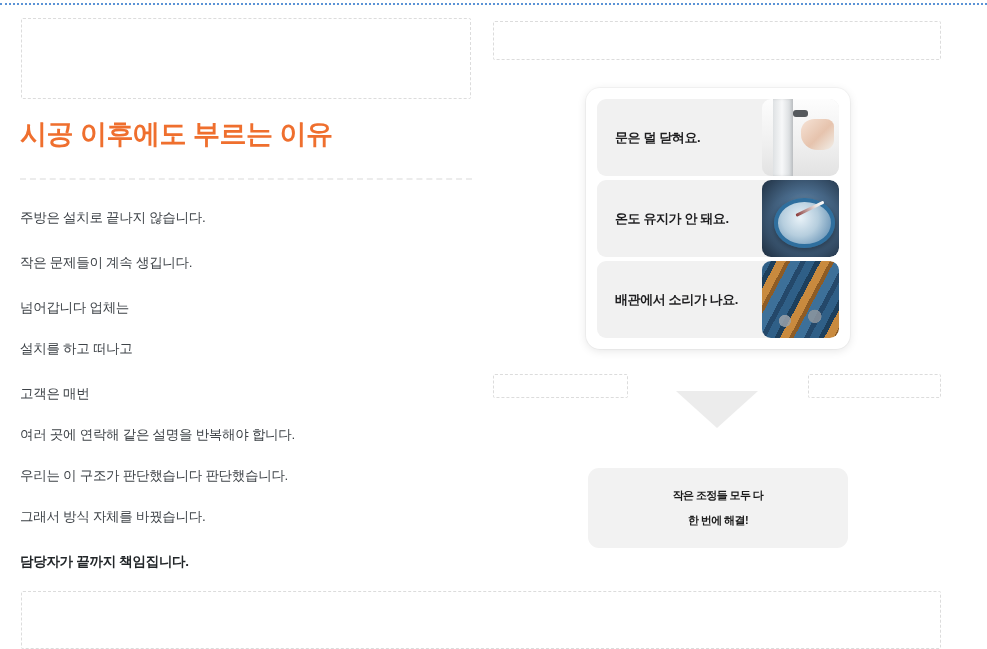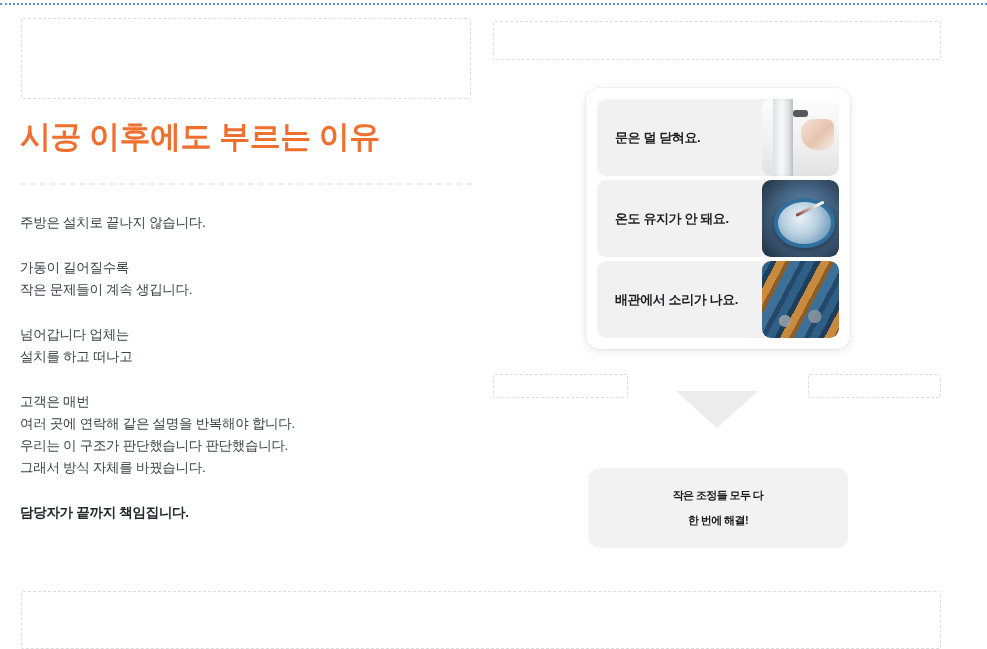--- a/index.html
+++ b/index.html
@@ -53,7 +53,7 @@
   }
 
   .page-heading {
-    font-size: 31px;
+    font-size: 27px;
     font-weight: 700;
     color: #ef6f2e;
     letter-spacing: -0.5px;

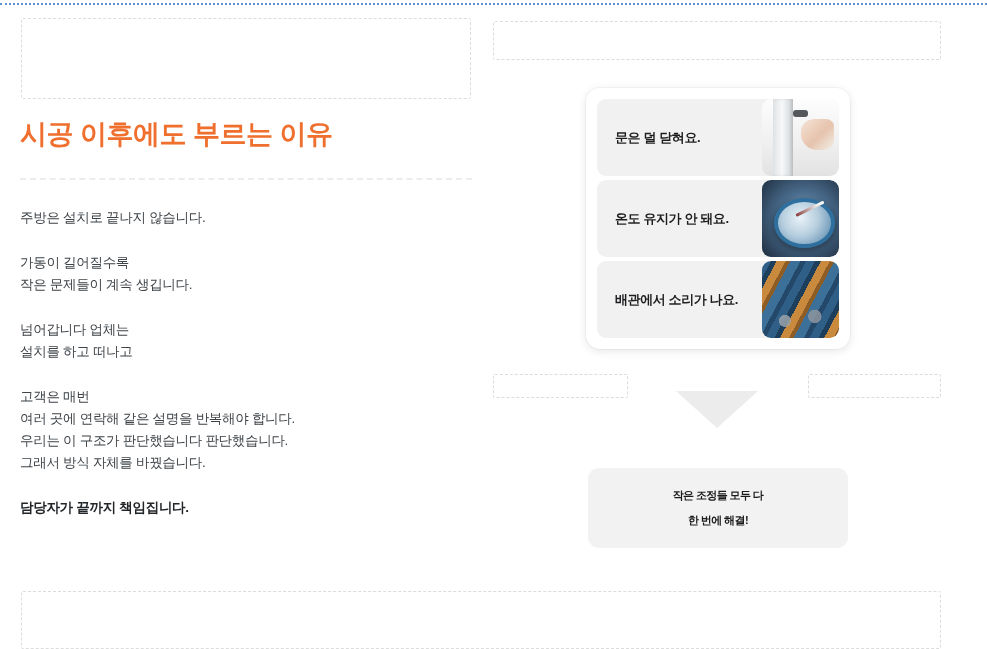--- a/index.html
+++ b/index.html
@@ -79,7 +79,7 @@
   .para { margin-bottom: 23px; }
   .para:last-child { margin-bottom: 0; }
   .para.strong { font-weight: 700; color: #222629; }
-  .para .ln { display: block; }
+  .para .ln { display: block; margin-top: 19px; }
 
   
   .symptom-panel {

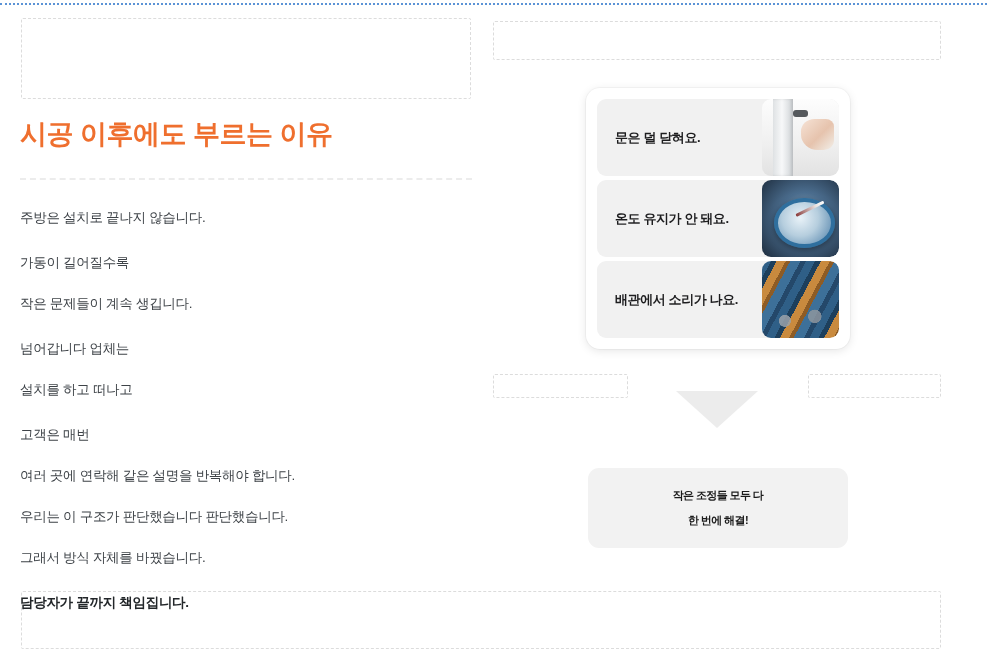--- a/index.html
+++ b/index.html
@@ -261,7 +261,6 @@
           <span class="ln">주방은 설치로 끝나지 않습니다.</span>
         </p>
         <p class="para">
-          <span class="ln">가동이 길어질수록</span>
           <span class="ln">작은 문제들이 계속 생깁니다.</span>
         </p>
         <p class="para">

